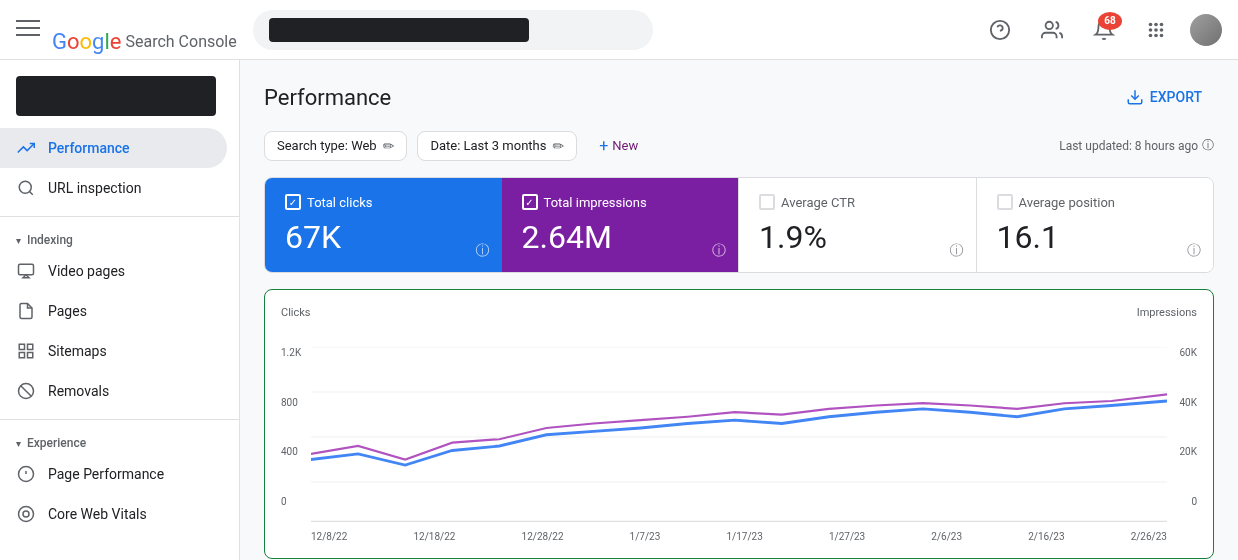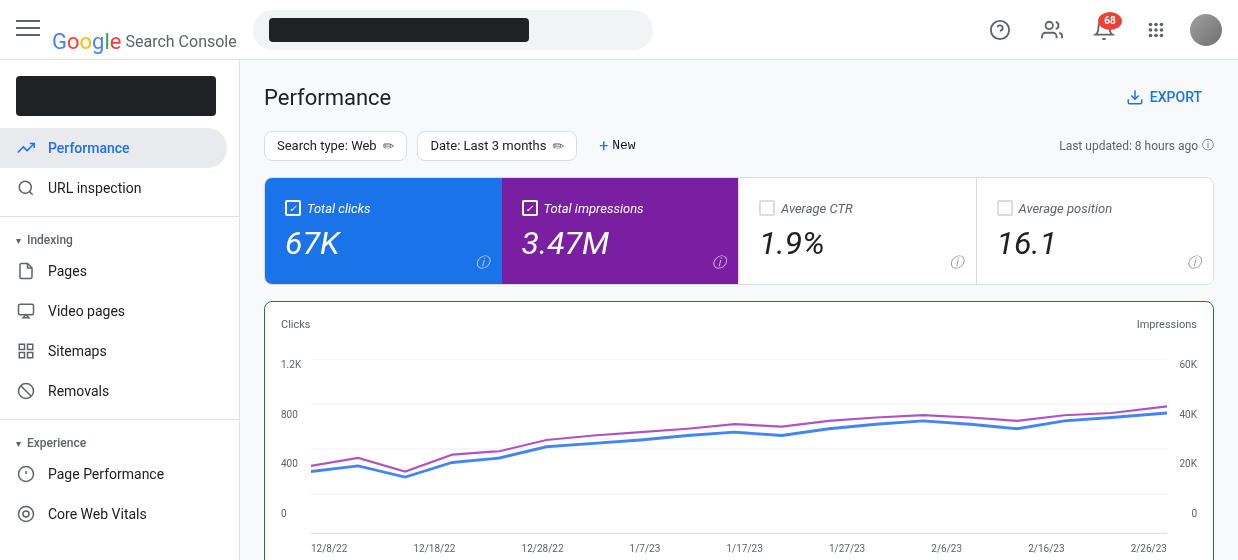--- a/index.html
+++ b/index.html
@@ -273,7 +273,7 @@
       </div>
       <div class="new-btn">
         <span style="font-size:16px; color:#1a73e8;">+</span>
-        <span style="color:#0f172a;font-family:Liberation Mono, monospace;">New</span>
+        <span style="color:#701a75;">New</span>
       </div>
       <div class="last-updated">
         <span>Last updated: 8 hours ago</span>

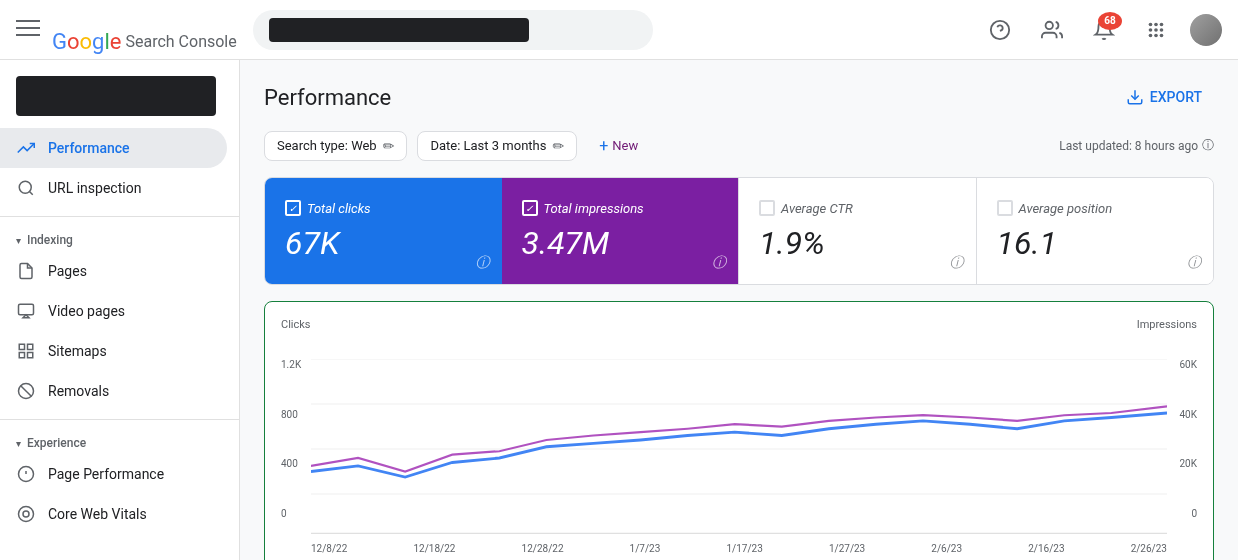--- a/index.html
+++ b/index.html
@@ -54,7 +54,7 @@
 
     
     .metric-cards { display: flex; gap: 0; margin-bottom: 16px; border: 1px solid #dadce0; border-radius: 8px; overflow: hidden; background: #fff; }
-    .metric-card { flex: 1; padding: 22px 20px; position: relative; font-style: italic; }
+    .metric-card { flex: 1; padding: 16px 20px; position: relative; }
     .metric-card.active-blue { background: #1a73e8; color: #fff; }
     .metric-card.active-purple { background: #7b1fa2; color: #fff; }
     .metric-card.inactive { background: #fff; color: #202124; border-left: 1px solid #dadce0; }

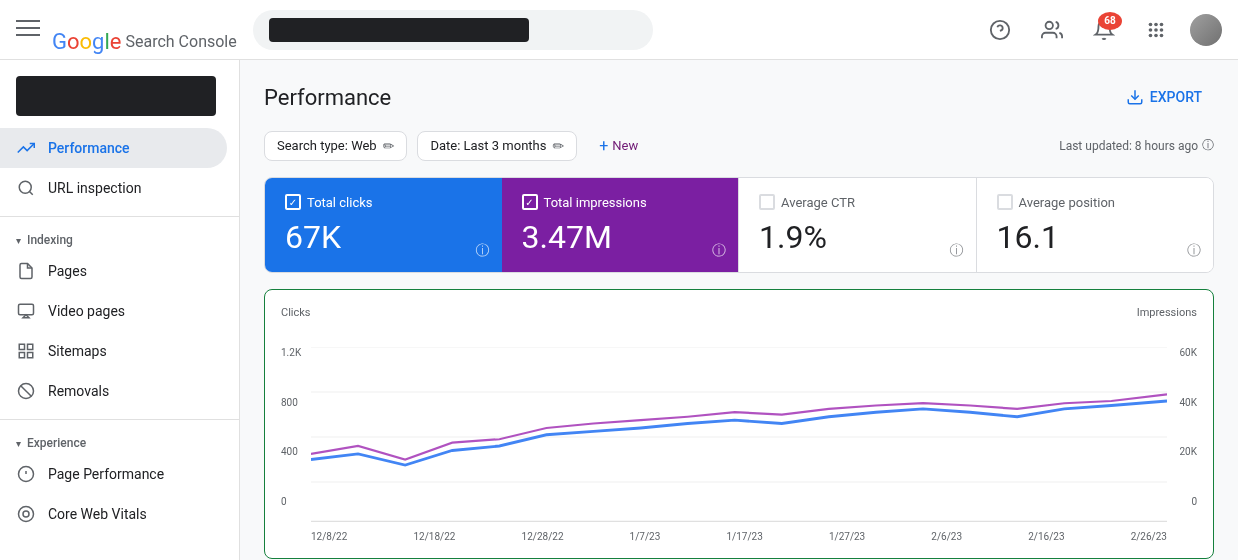--- a/index.html
+++ b/index.html
@@ -295,7 +295,7 @@
           <div class="metric-checkbox checked"></div>
           <span>Total impressions</span>
         </div>
-        <div class="metric-value">3.47M</div>
+        <div class="metric-value">2.64M</div>
         <div class="metric-help">ⓘ</div>
       </div>
       <div class="metric-card inactive">

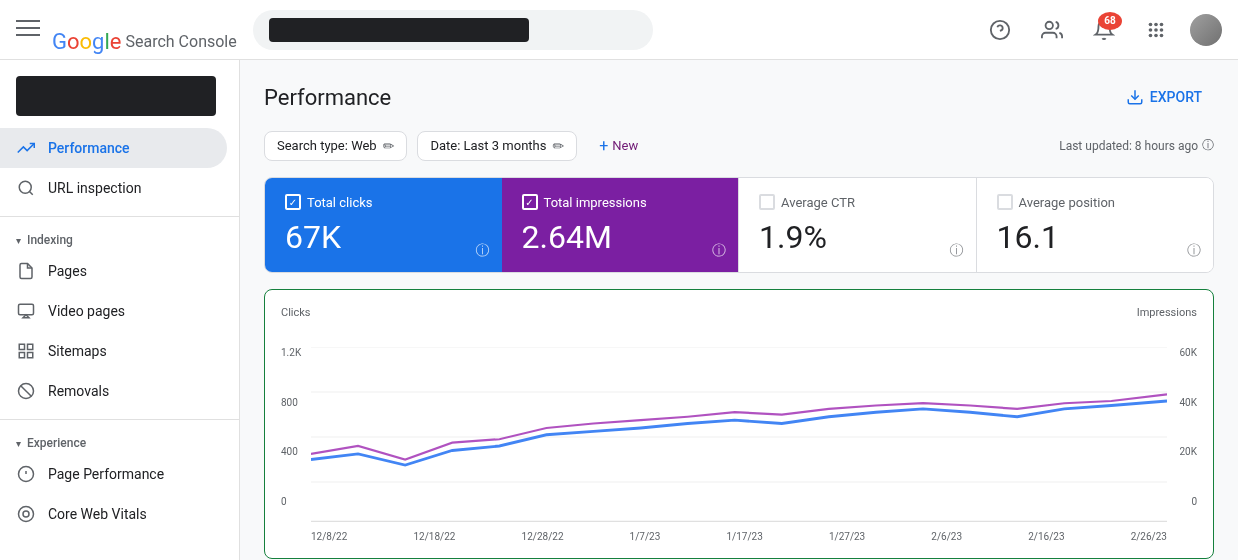--- a/index.html
+++ b/index.html
@@ -179,21 +179,21 @@
     <div class="sidebar-item">
       <div class="item-icon">
         <svg width="18" height="18" viewBox="0 0 24 24" fill="none" stroke="#5f6368" stroke-width="2">
+            <rect x="2" y="3" width="20" height="14" rx="2"></rect>
+            <polygon points="8 21 16 21 12 17"></polygon>
+          </svg>
+      </div>
+      <span>Video pages</span>
+    </div>
+
+    <div class="sidebar-item">
+      <div class="item-icon">
+        <svg width="18" height="18" viewBox="0 0 24 24" fill="none" stroke="#5f6368" stroke-width="2">
             <path d="M14 2H6a2 2 0 0 0-2 2v16a2 2 0 0 0 2 2h12a2 2 0 0 0 2-2V8z"></path>
             <polyline points="14 2 14 8 20 8"></polyline>
           </svg>
       </div>
       <span>Pages</span>
-    </div>
-
-    <div class="sidebar-item">
-      <div class="item-icon">
-        <svg width="18" height="18" viewBox="0 0 24 24" fill="none" stroke="#5f6368" stroke-width="2">
-            <rect x="2" y="3" width="20" height="14" rx="2"></rect>
-            <polygon points="8 21 16 21 12 17"></polygon>
-          </svg>
-      </div>
-      <span>Video pages</span>
     </div>
 
     <div class="sidebar-item">

